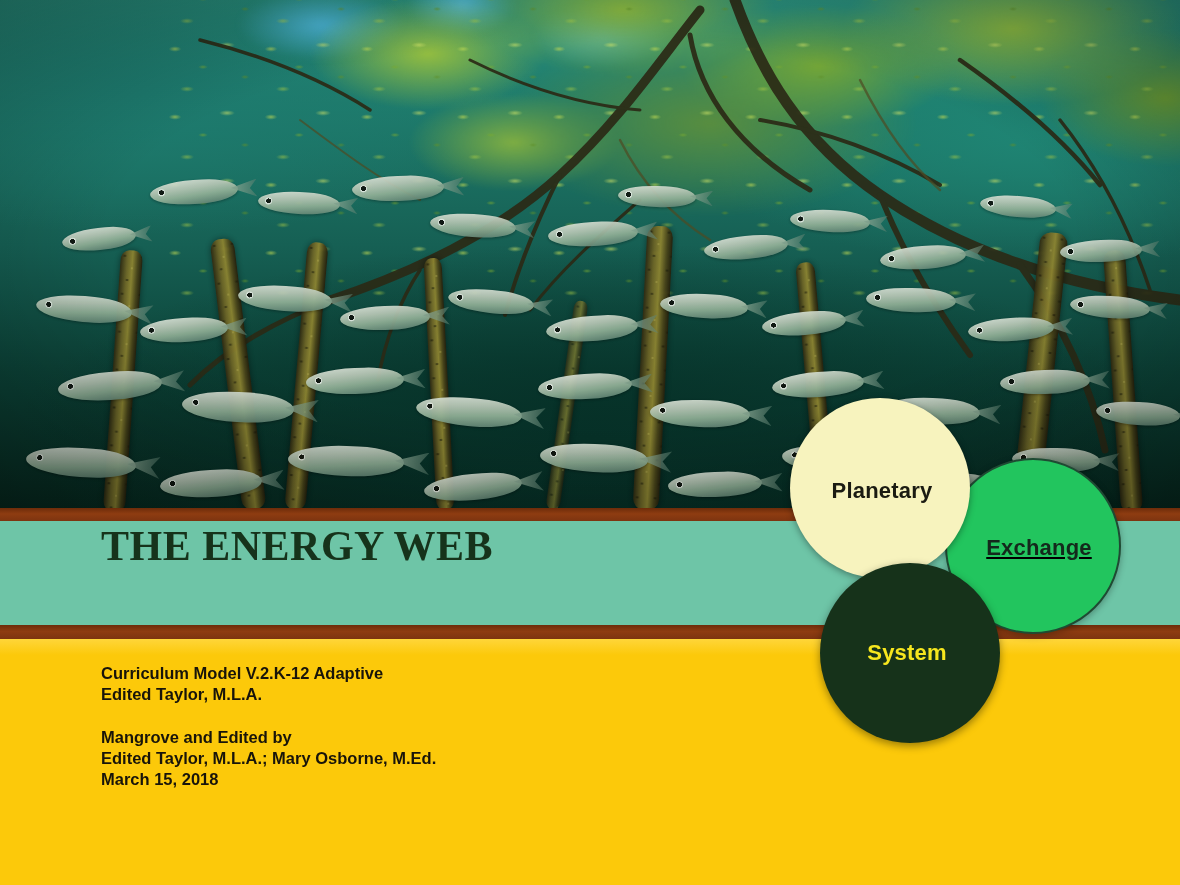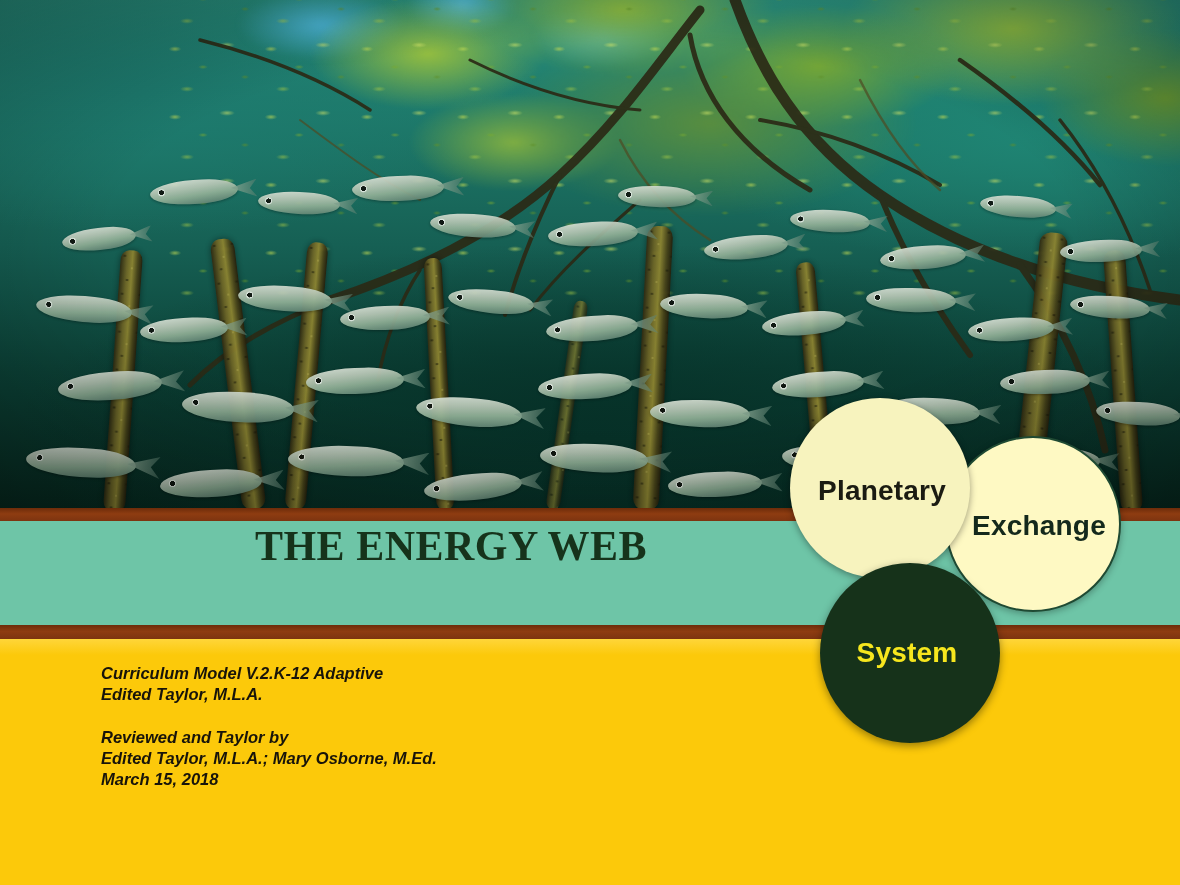--- a/index.html
+++ b/index.html
@@ -242,7 +242,7 @@
   .circle span {
     font-family: "Liberation Sans", sans-serif;
     font-weight: bold;
-    font-size: 28px;
+    font-size: 22px;
     letter-spacing: 0.2px;
     white-space: nowrap;
   }

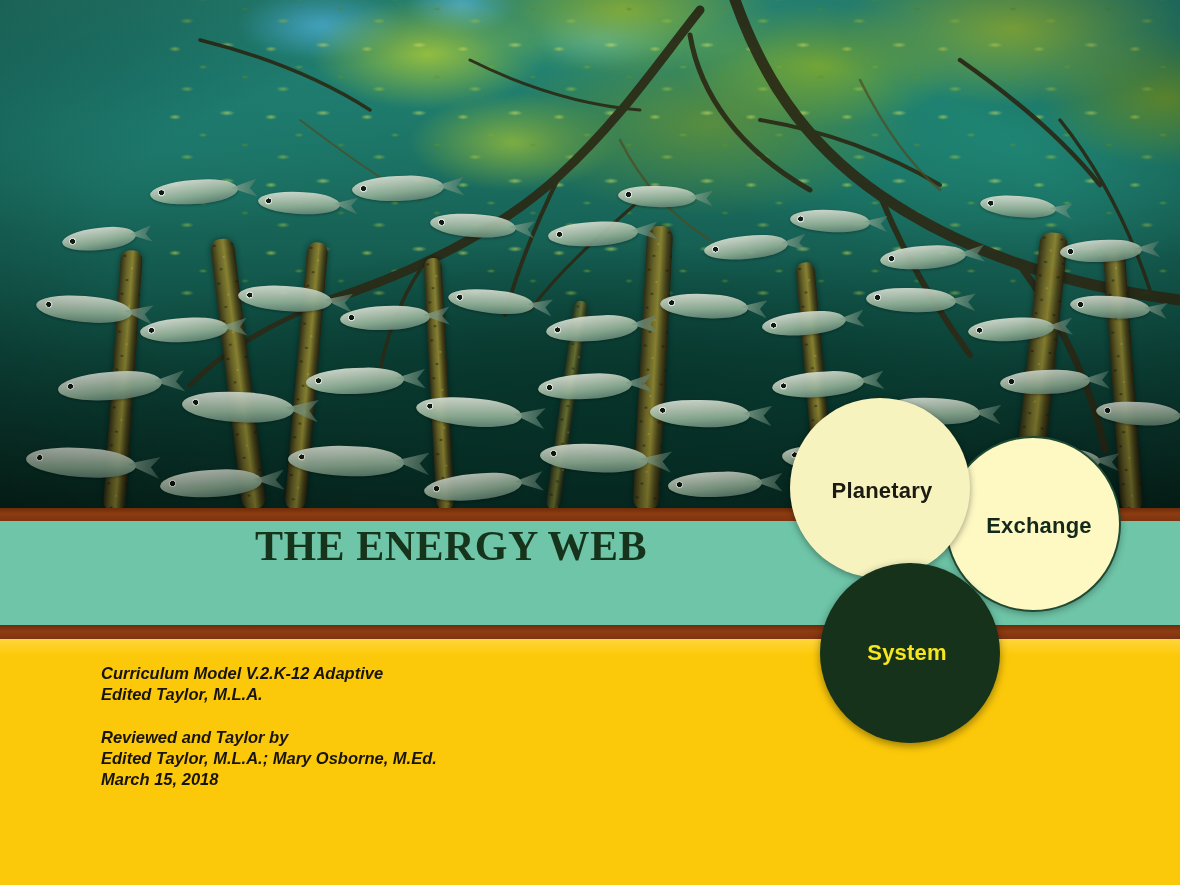--- a/index.html
+++ b/index.html
@@ -198,7 +198,6 @@
     letter-spacing: 0.5px;
     color: #16331b;
     white-space: nowrap;
-    text-align: center;
   }
   .title-sub {
     margin: 4px 0 0 0;

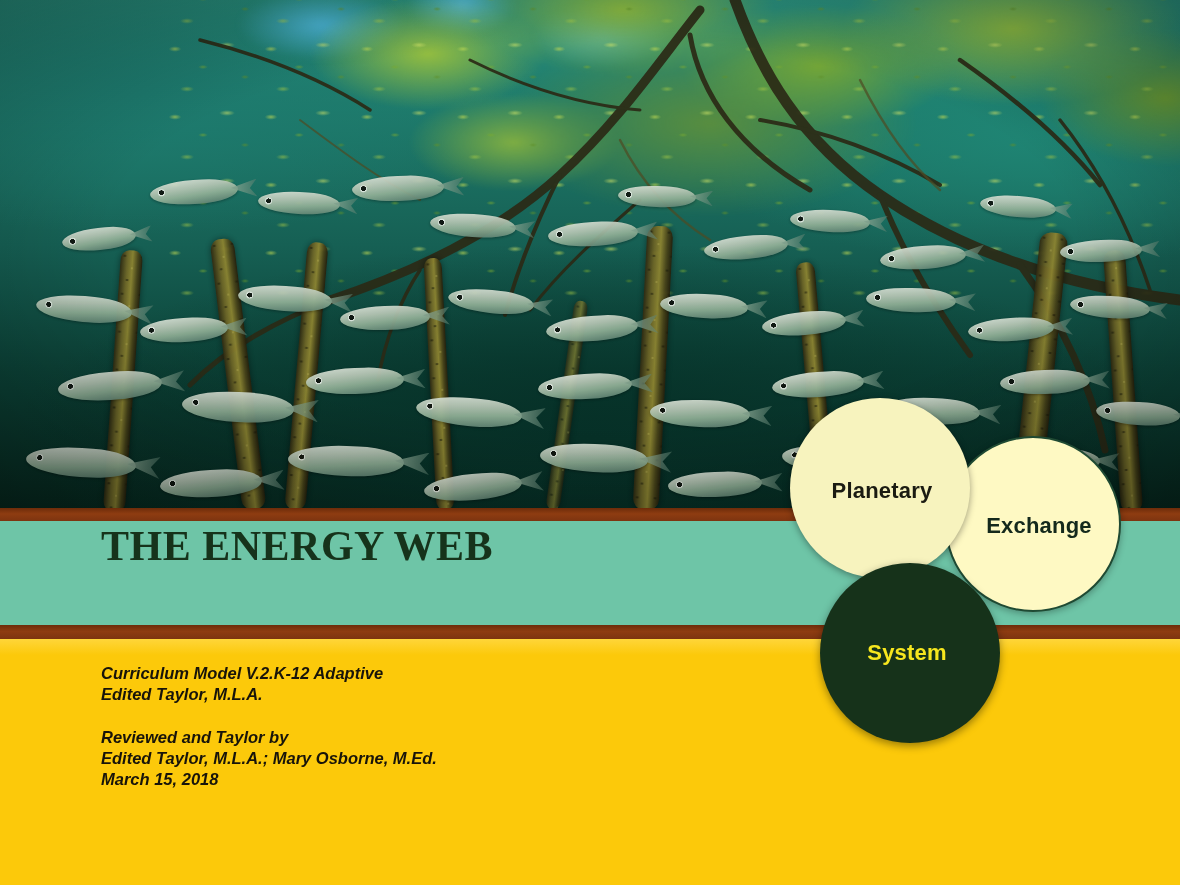--- a/index.html
+++ b/index.html
@@ -256,12 +256,13 @@
   .circle-planetary span { color: #1b1b12; transform: translate(2px, 3px); }
 
   .circle-exchange {
-    left: 945px; top: 436px;
+    left: 945px; top: 458px;
     width: 176px; height: 176px;
-    background: #fef9c3;
+    background: #22c55e;
     border: 2px solid #1f4a33;
     box-shadow: 0 2px 7px rgba(0,0,0,0.3);
     z-index: 2;
+    text-decoration: underline;
   }
   .circle-exchange span { color: #14291c; transform: translate(6px, 2px); }
 

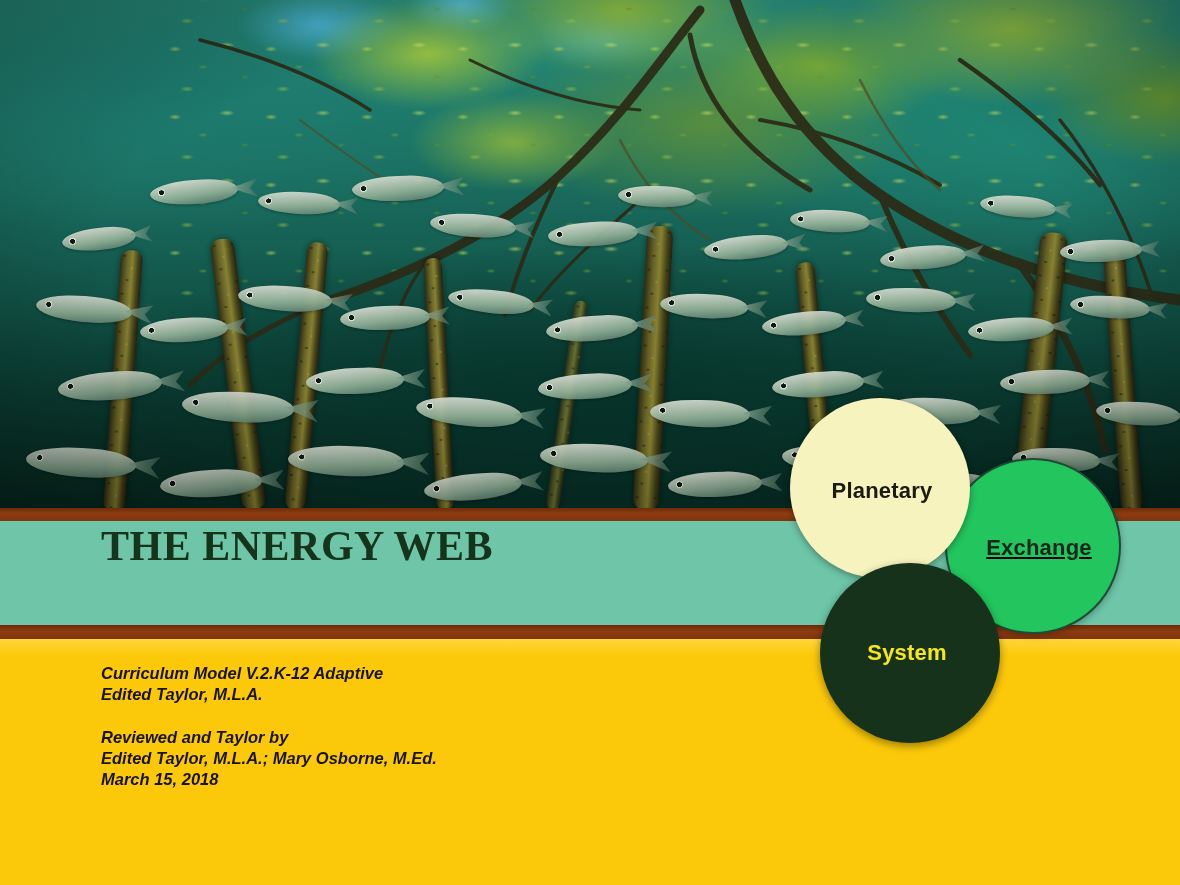--- a/index.html
+++ b/index.html
@@ -225,7 +225,7 @@
     line-height: 21px;
   }
   .credits .gap { height: 22px; }
-  .credits div { white-space: nowrap; font-style: italic; }
+  .credits div { white-space: nowrap; }
 
   
   .venn { position: absolute; left: 0; top: 0; width: 1180px; height: 885px; pointer-events: none; }

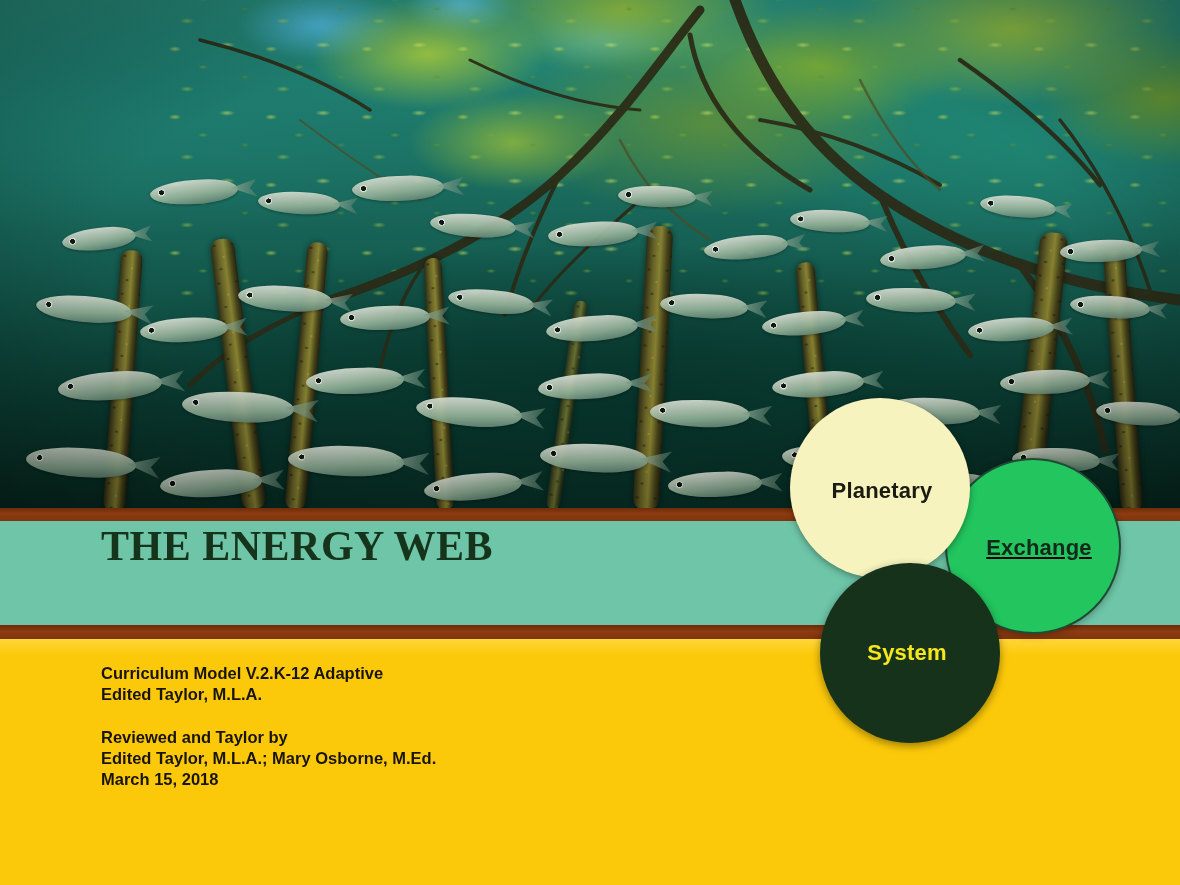--- a/index.html
+++ b/index.html
@@ -383,7 +383,7 @@
     <div>Curriculum Model V.2.K-12 Adaptive</div>
     <div>Edited Taylor, M.L.A.</div>
     <div class="gap"></div>
-    <div>Reviewed and Taylor by</div>
+    <div>Mangrove and Edited by</div>
     <div>Edited Taylor, M.L.A.; Mary Osborne, M.Ed.</div>
     <div>March 15, 2018</div>
   </div>

